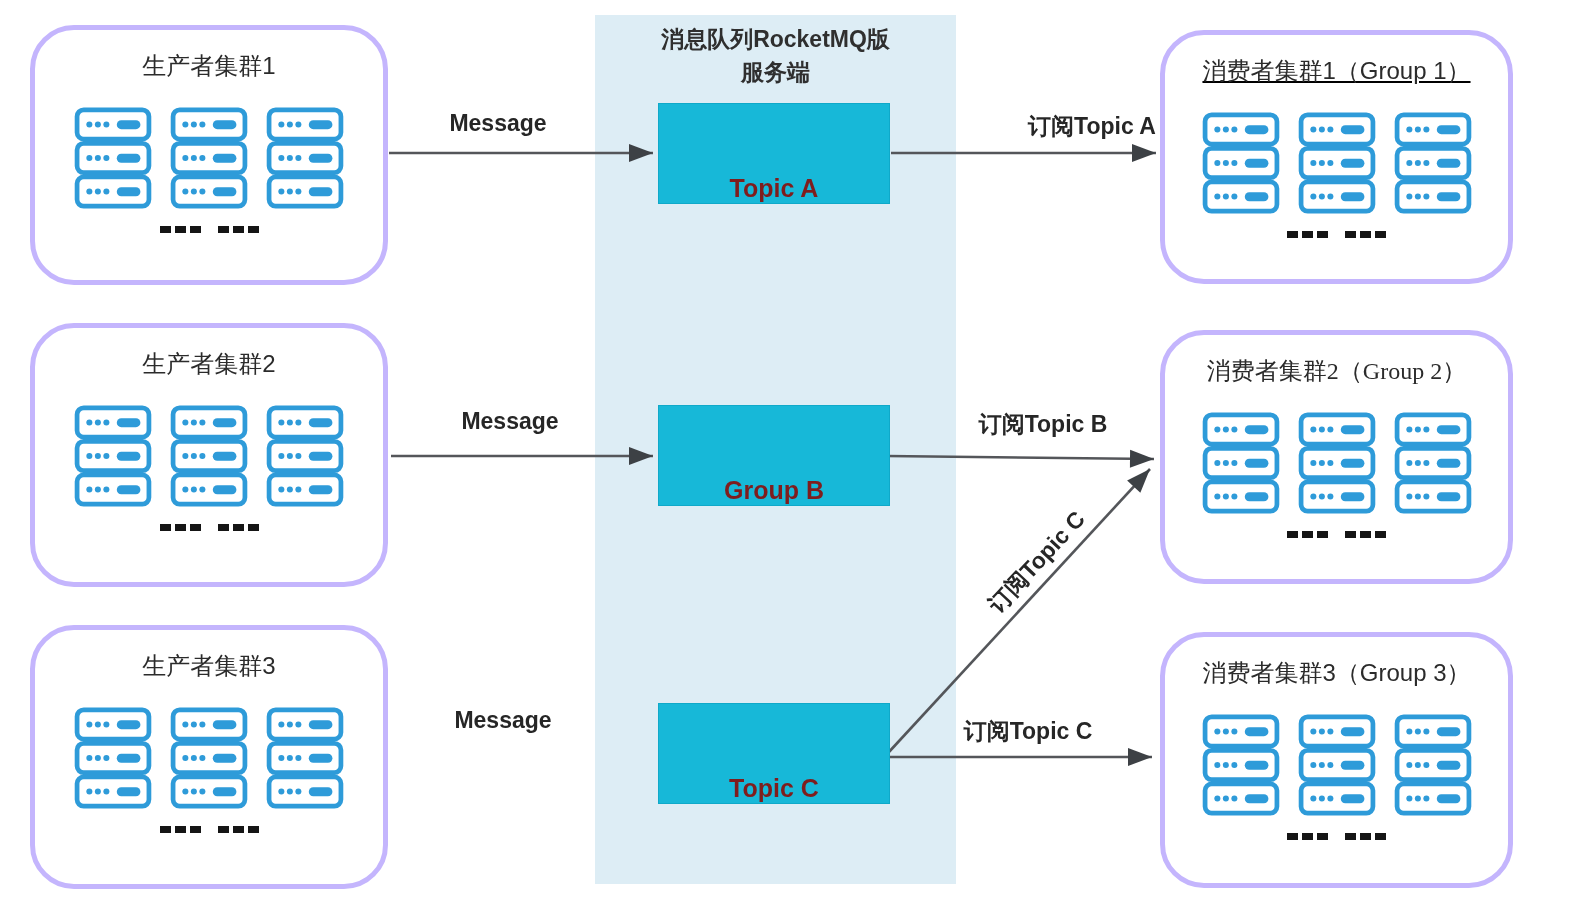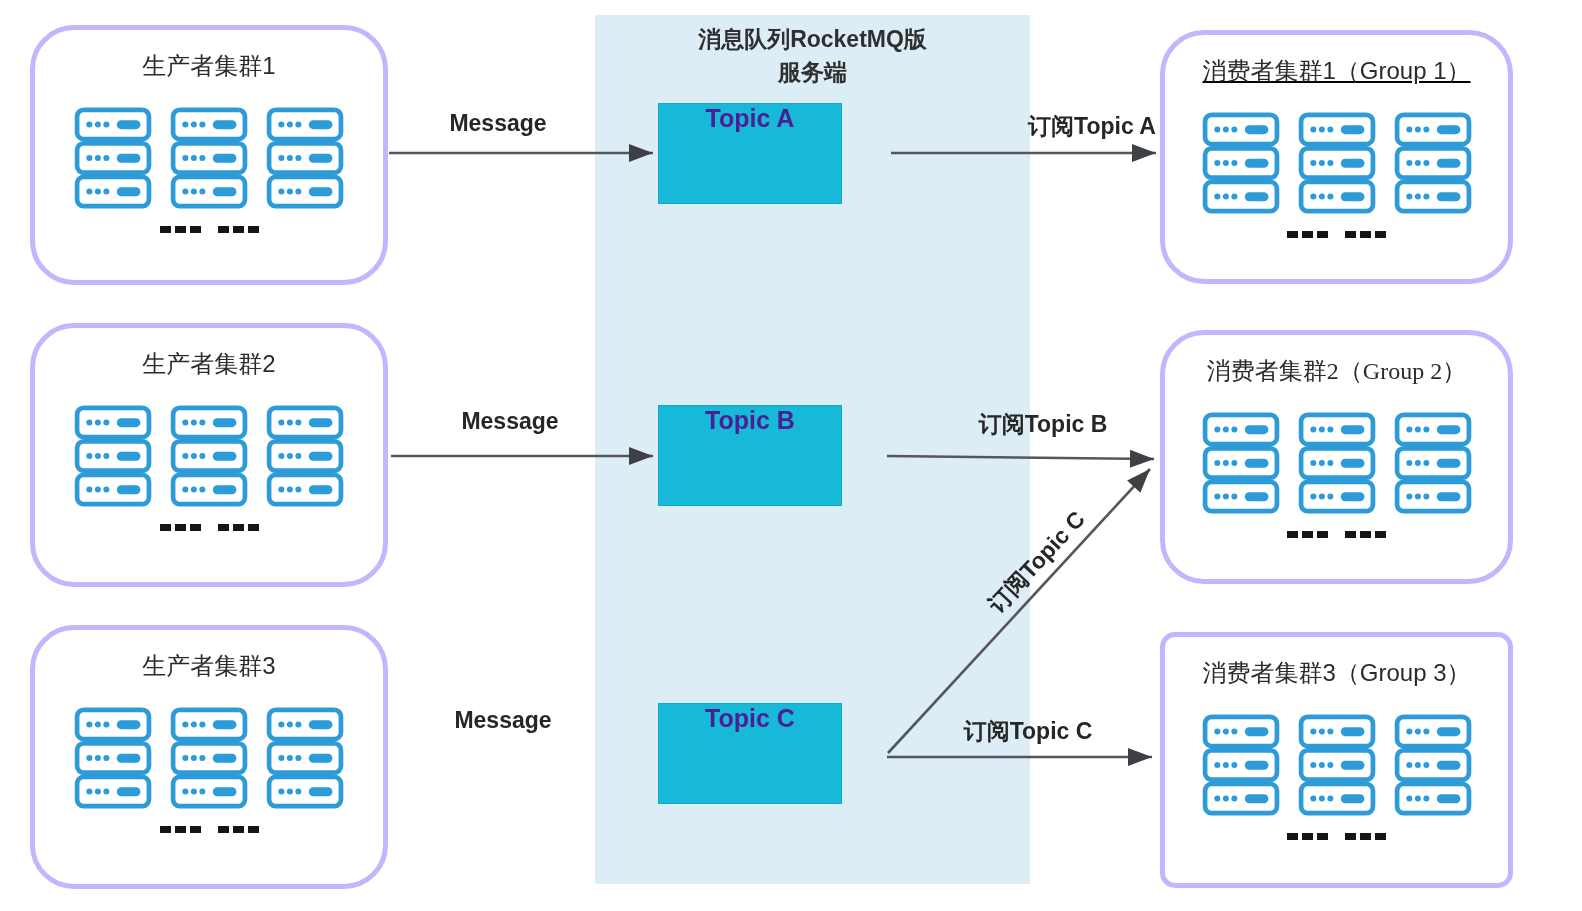--- a/index.html
+++ b/index.html
@@ -16,7 +16,7 @@
   .band {
     position: absolute;
     left: 595px; top: 15px;
-    width: 435px; height: 869px;
+    width: 361px; height: 869px;
     background: #ddedf5;
   }
   .band-title {

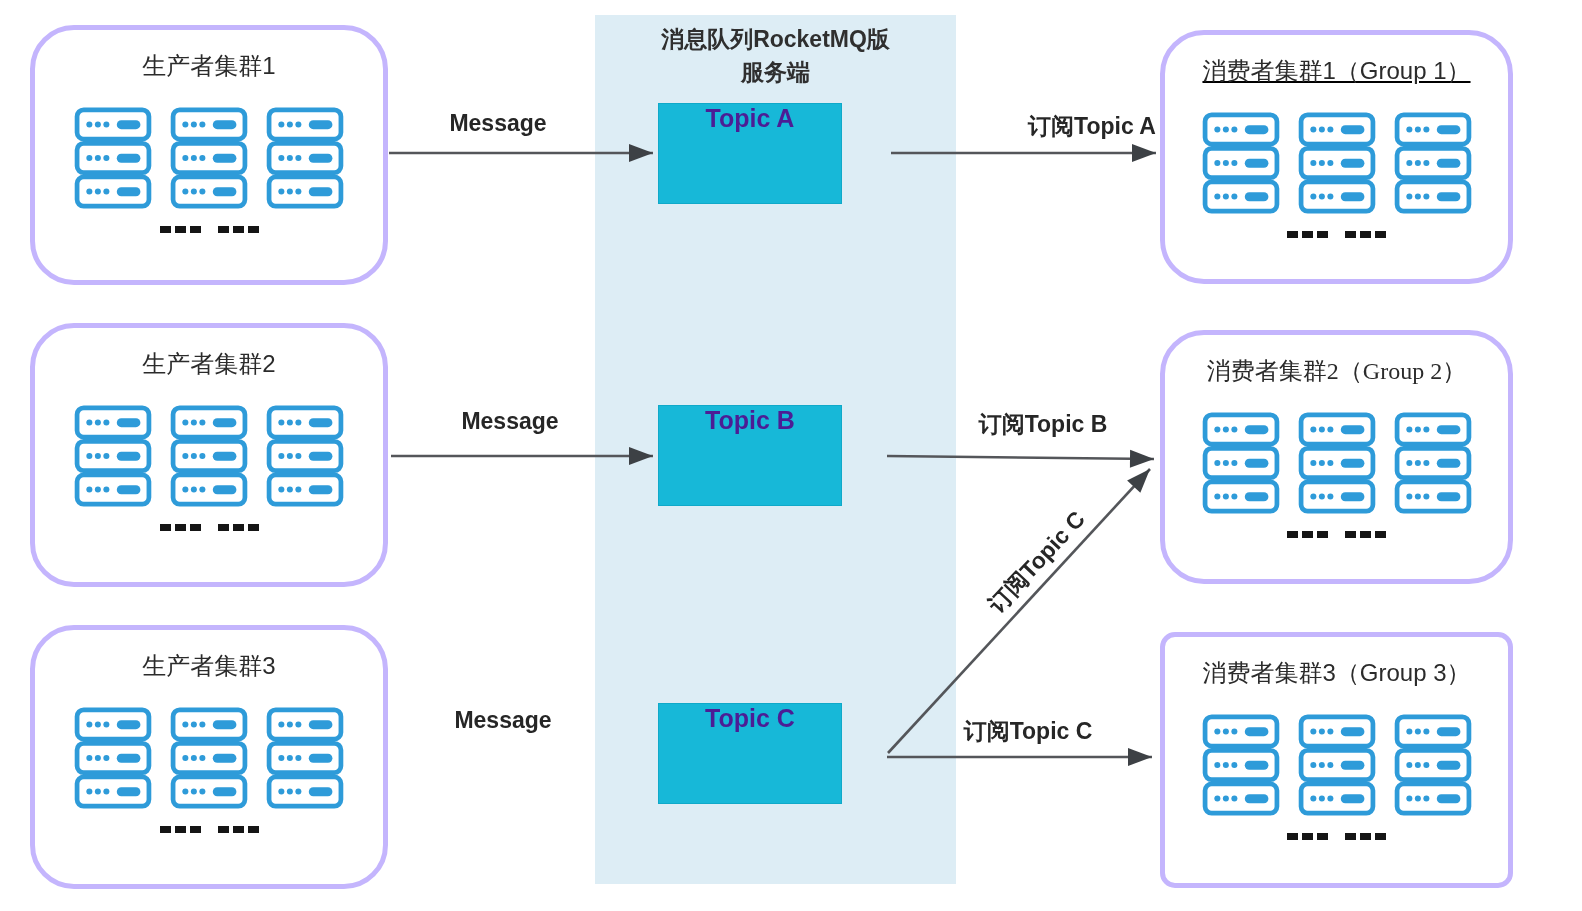--- a/index.html
+++ b/index.html
@@ -60,16 +60,16 @@
   .topic {
     position: absolute;
     left: 658px;
-    width: 184px; height: 101px;
+    width: 232px; height: 101px;
     background: #17b8d8;
     border: 1px solid #0fa9c9;
     box-sizing: border-box;
     display: flex;
-    align-items: flex-start;
+    align-items: flex-end;
     justify-content: center;
     font-size: 25px;
     font-weight: 700;
-    color: #4c1d95;
+    color: #7f1d1d;
   }
 
   

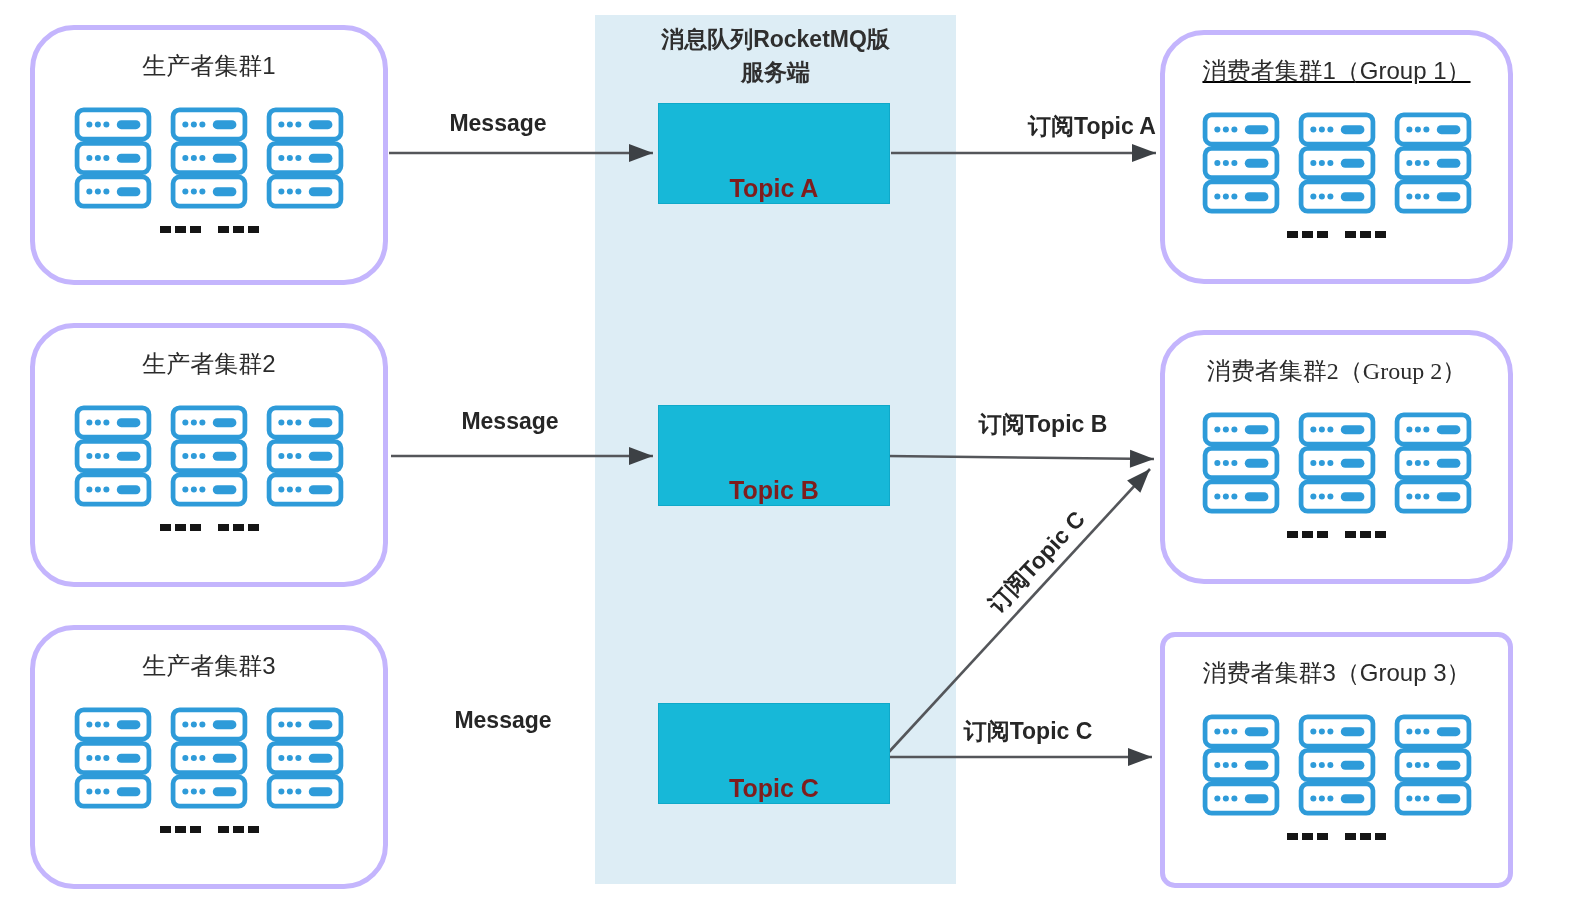--- a/index.html
+++ b/index.html
@@ -219,7 +219,7 @@
     <span>Topic A</span>
   </div>
   <div class="topic" style="top:405px;">
-    <span>Topic B</span>
+    <span>Group B</span>
   </div>
   <div class="topic" style="top:703px;">
     <span>Topic C</span>

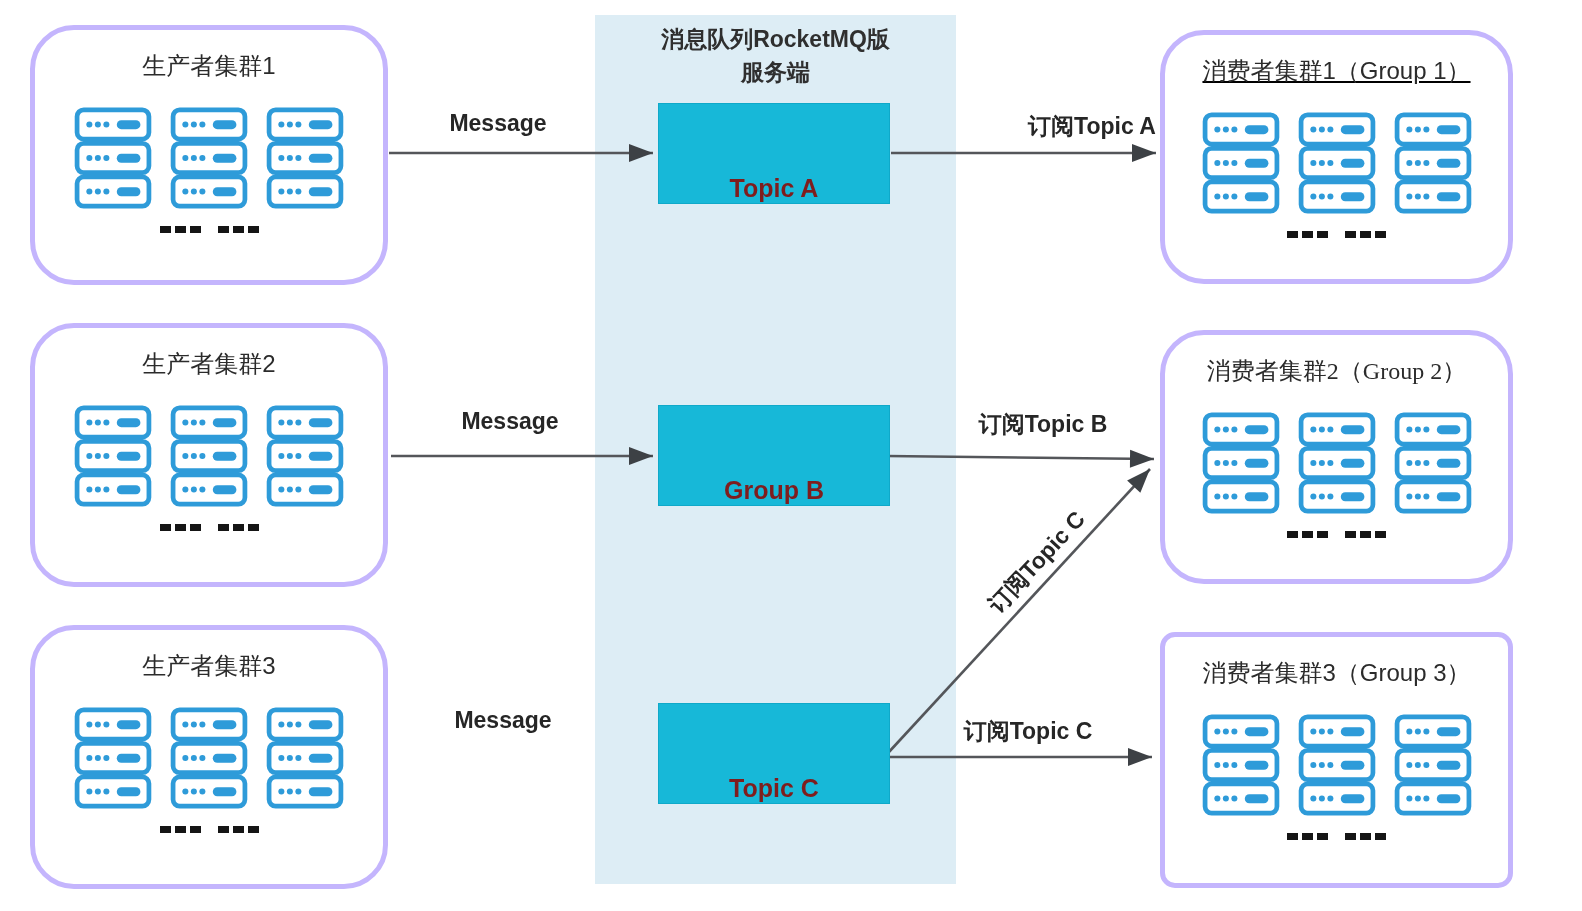--- a/index.html
+++ b/index.html
@@ -273,7 +273,7 @@
     </div>
   </div>
 
-  <div class="cluster" style="left:1160px; top:632px; width:353px; height:256px;border-radius:15px;">
+  <div class="cluster" style="left:1160px; top:632px; width:353px; height:256px;">
     <div class="cluster-title">消费者集群3（Group 3）</div>
     <div class="servers">
       <svg class="server">

